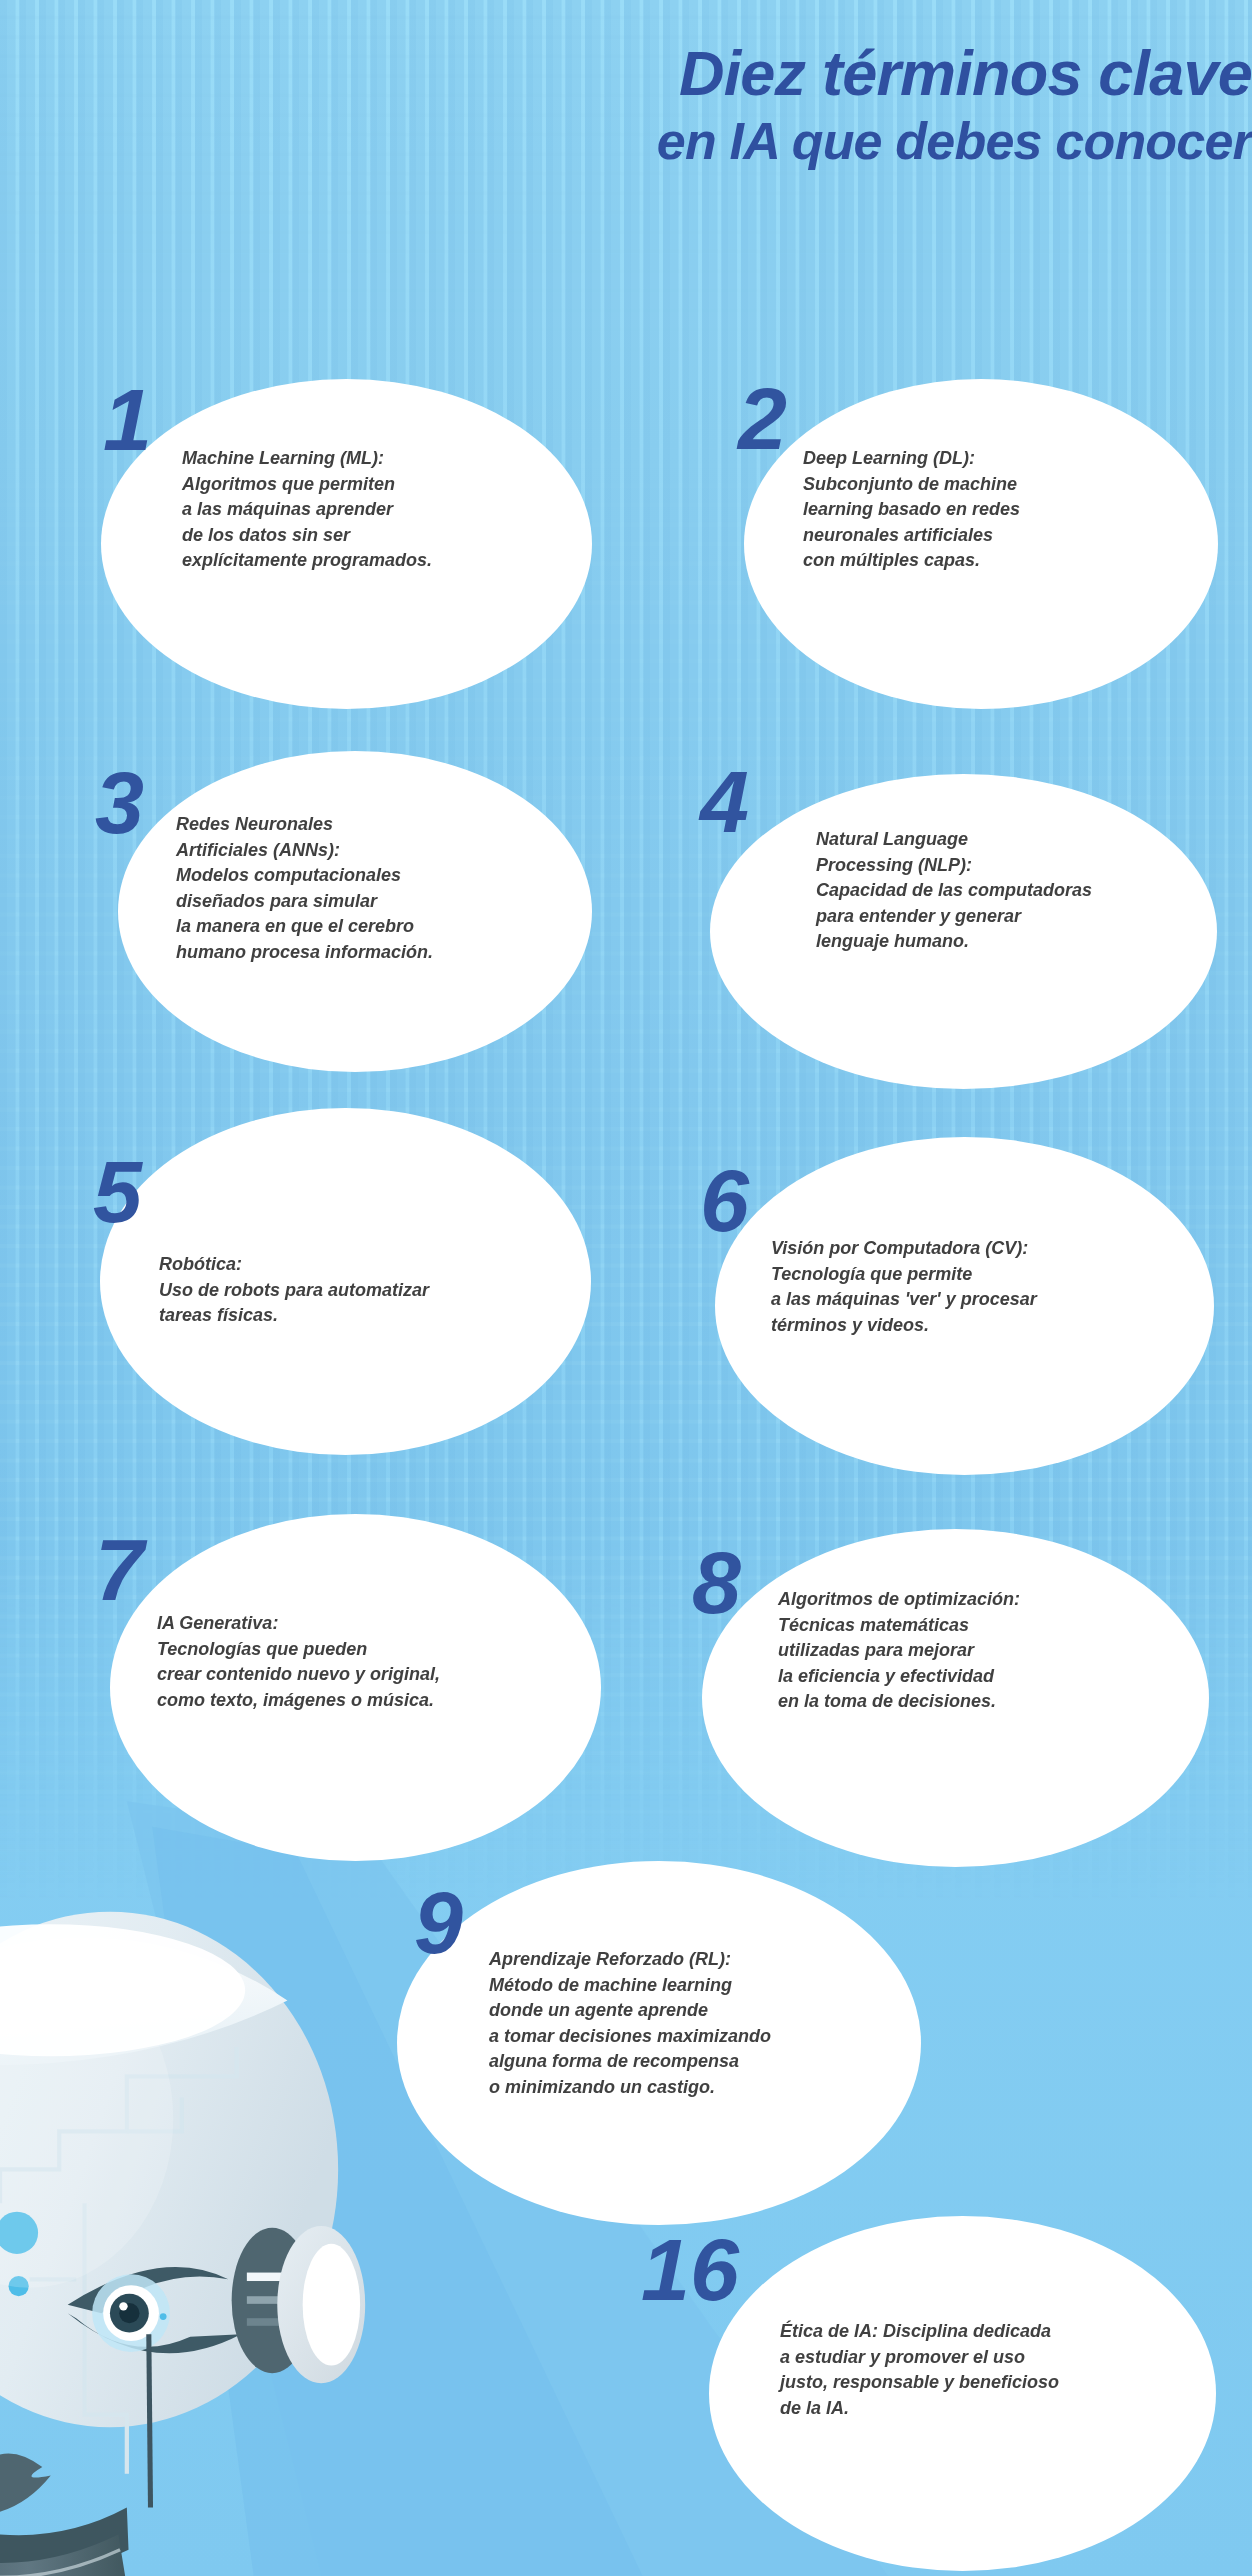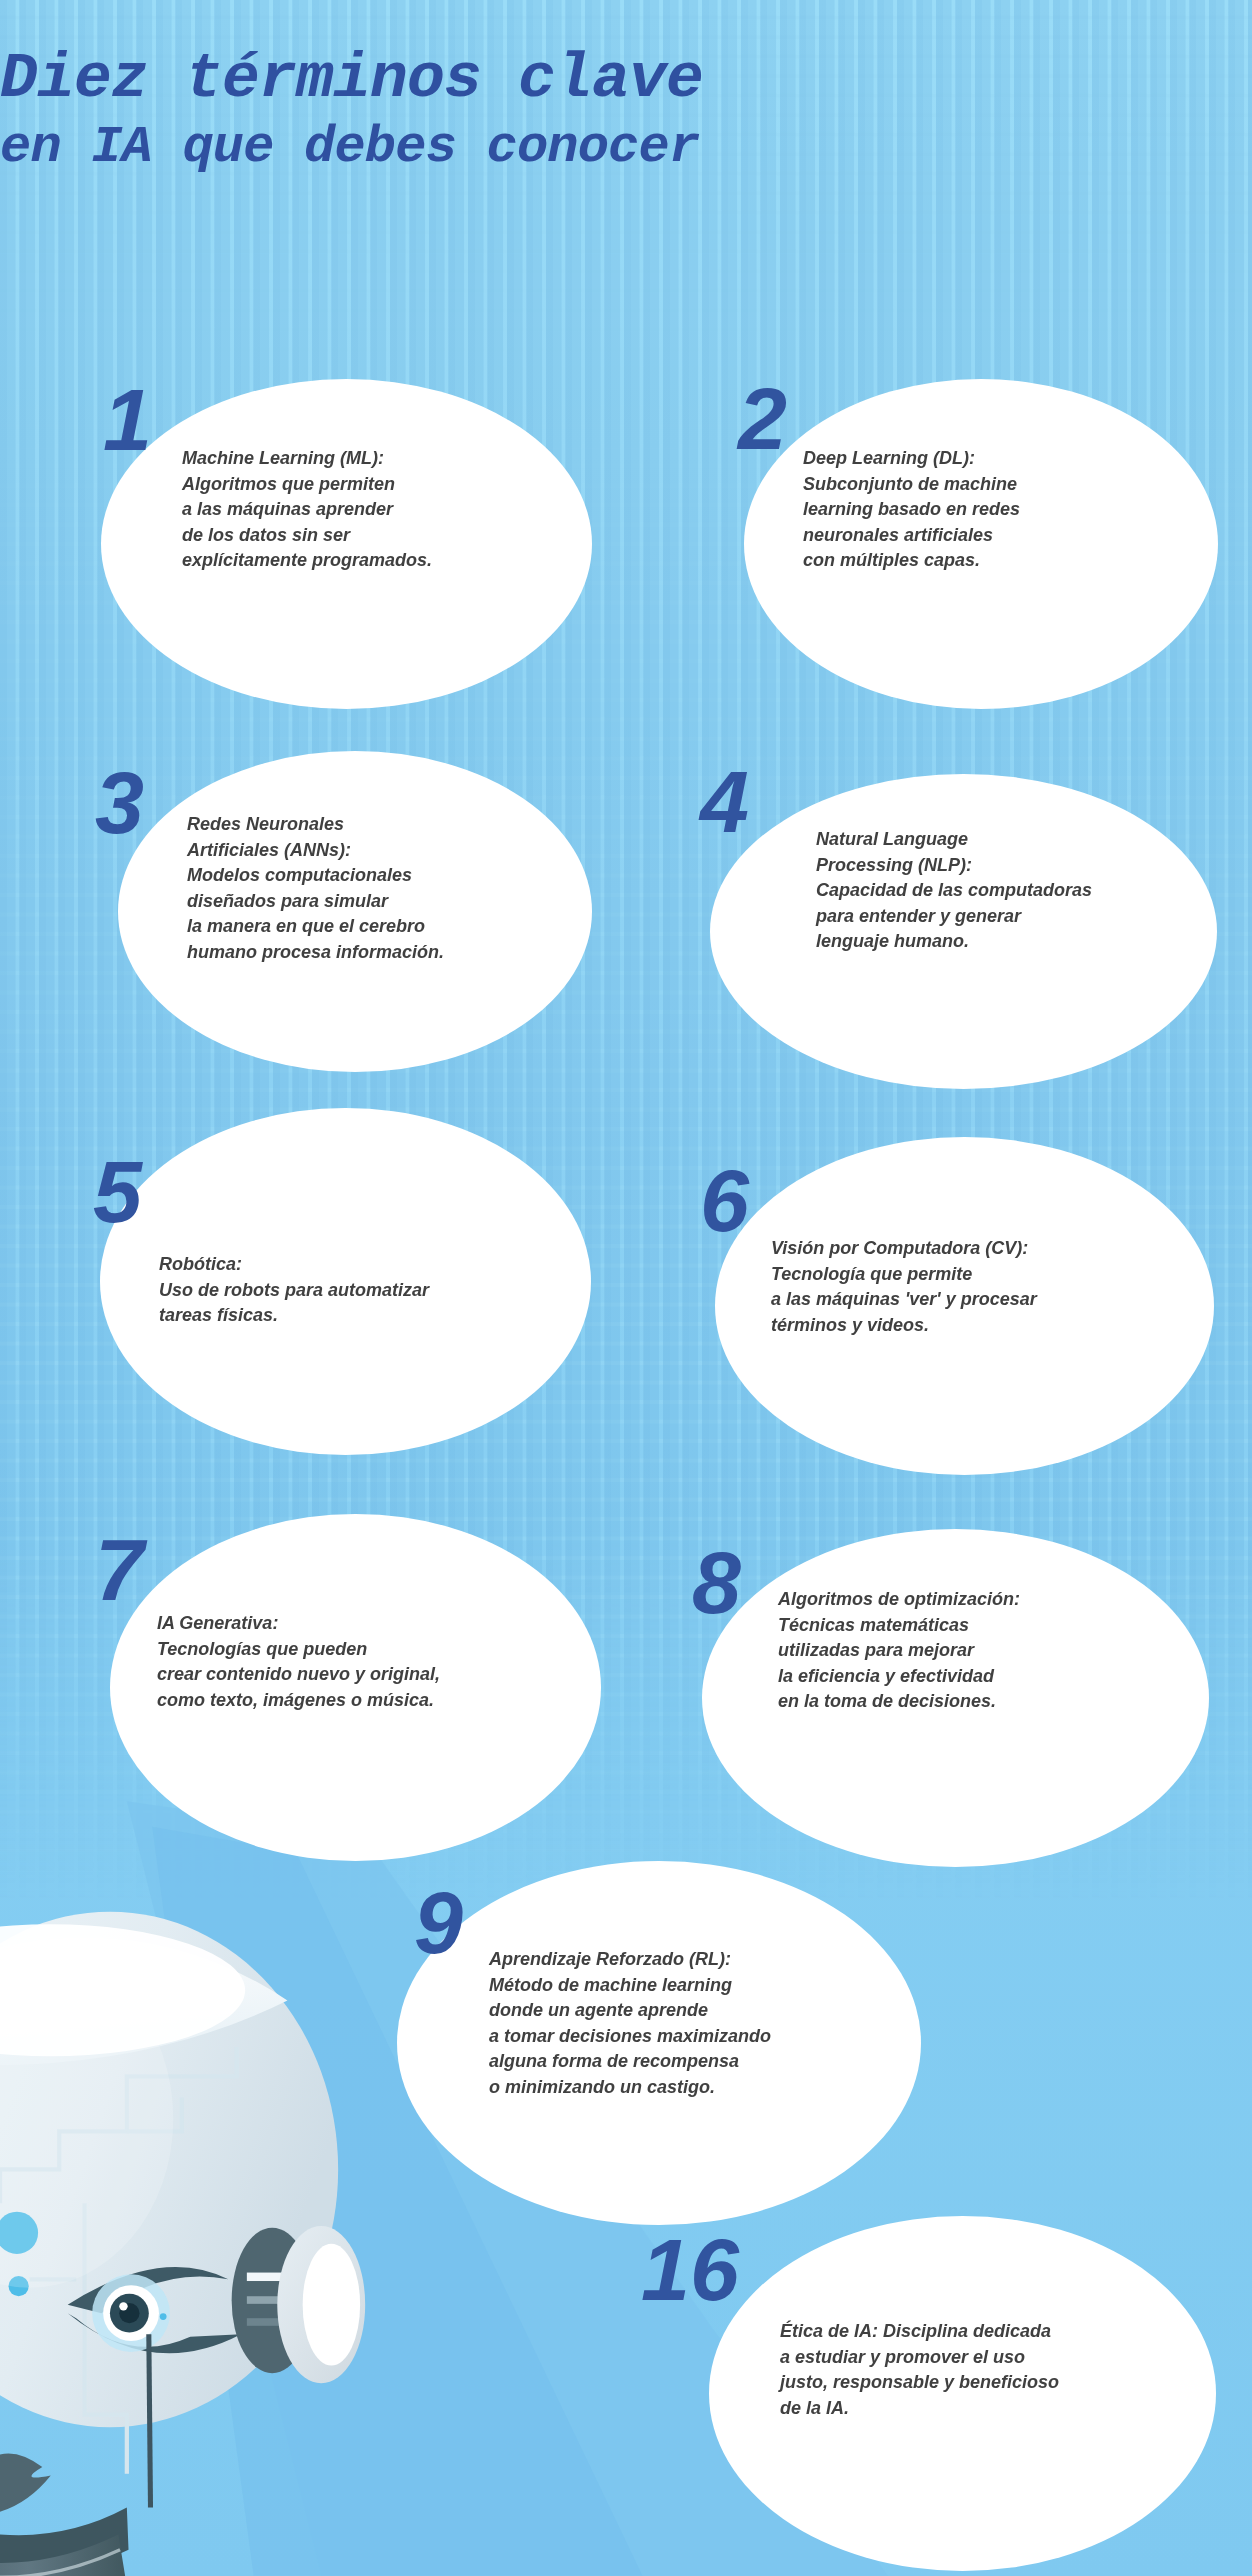--- a/index.html
+++ b/index.html
@@ -46,10 +46,10 @@
 
   
   .title{
-    position:absolute; left:0; top:45px; width:1252px;
-    text-align:left;
+    position:absolute; left:0; top:38px; width:1252px;
+    text-align:right;
     color:#2f50a0;
-    font-family:Liberation Mono, monospace;
+    font-family:Liberation Sans, sans-serif;
     font-weight:bold; font-style:italic;
     letter-spacing:-0.8px;
     line-height:1.12;

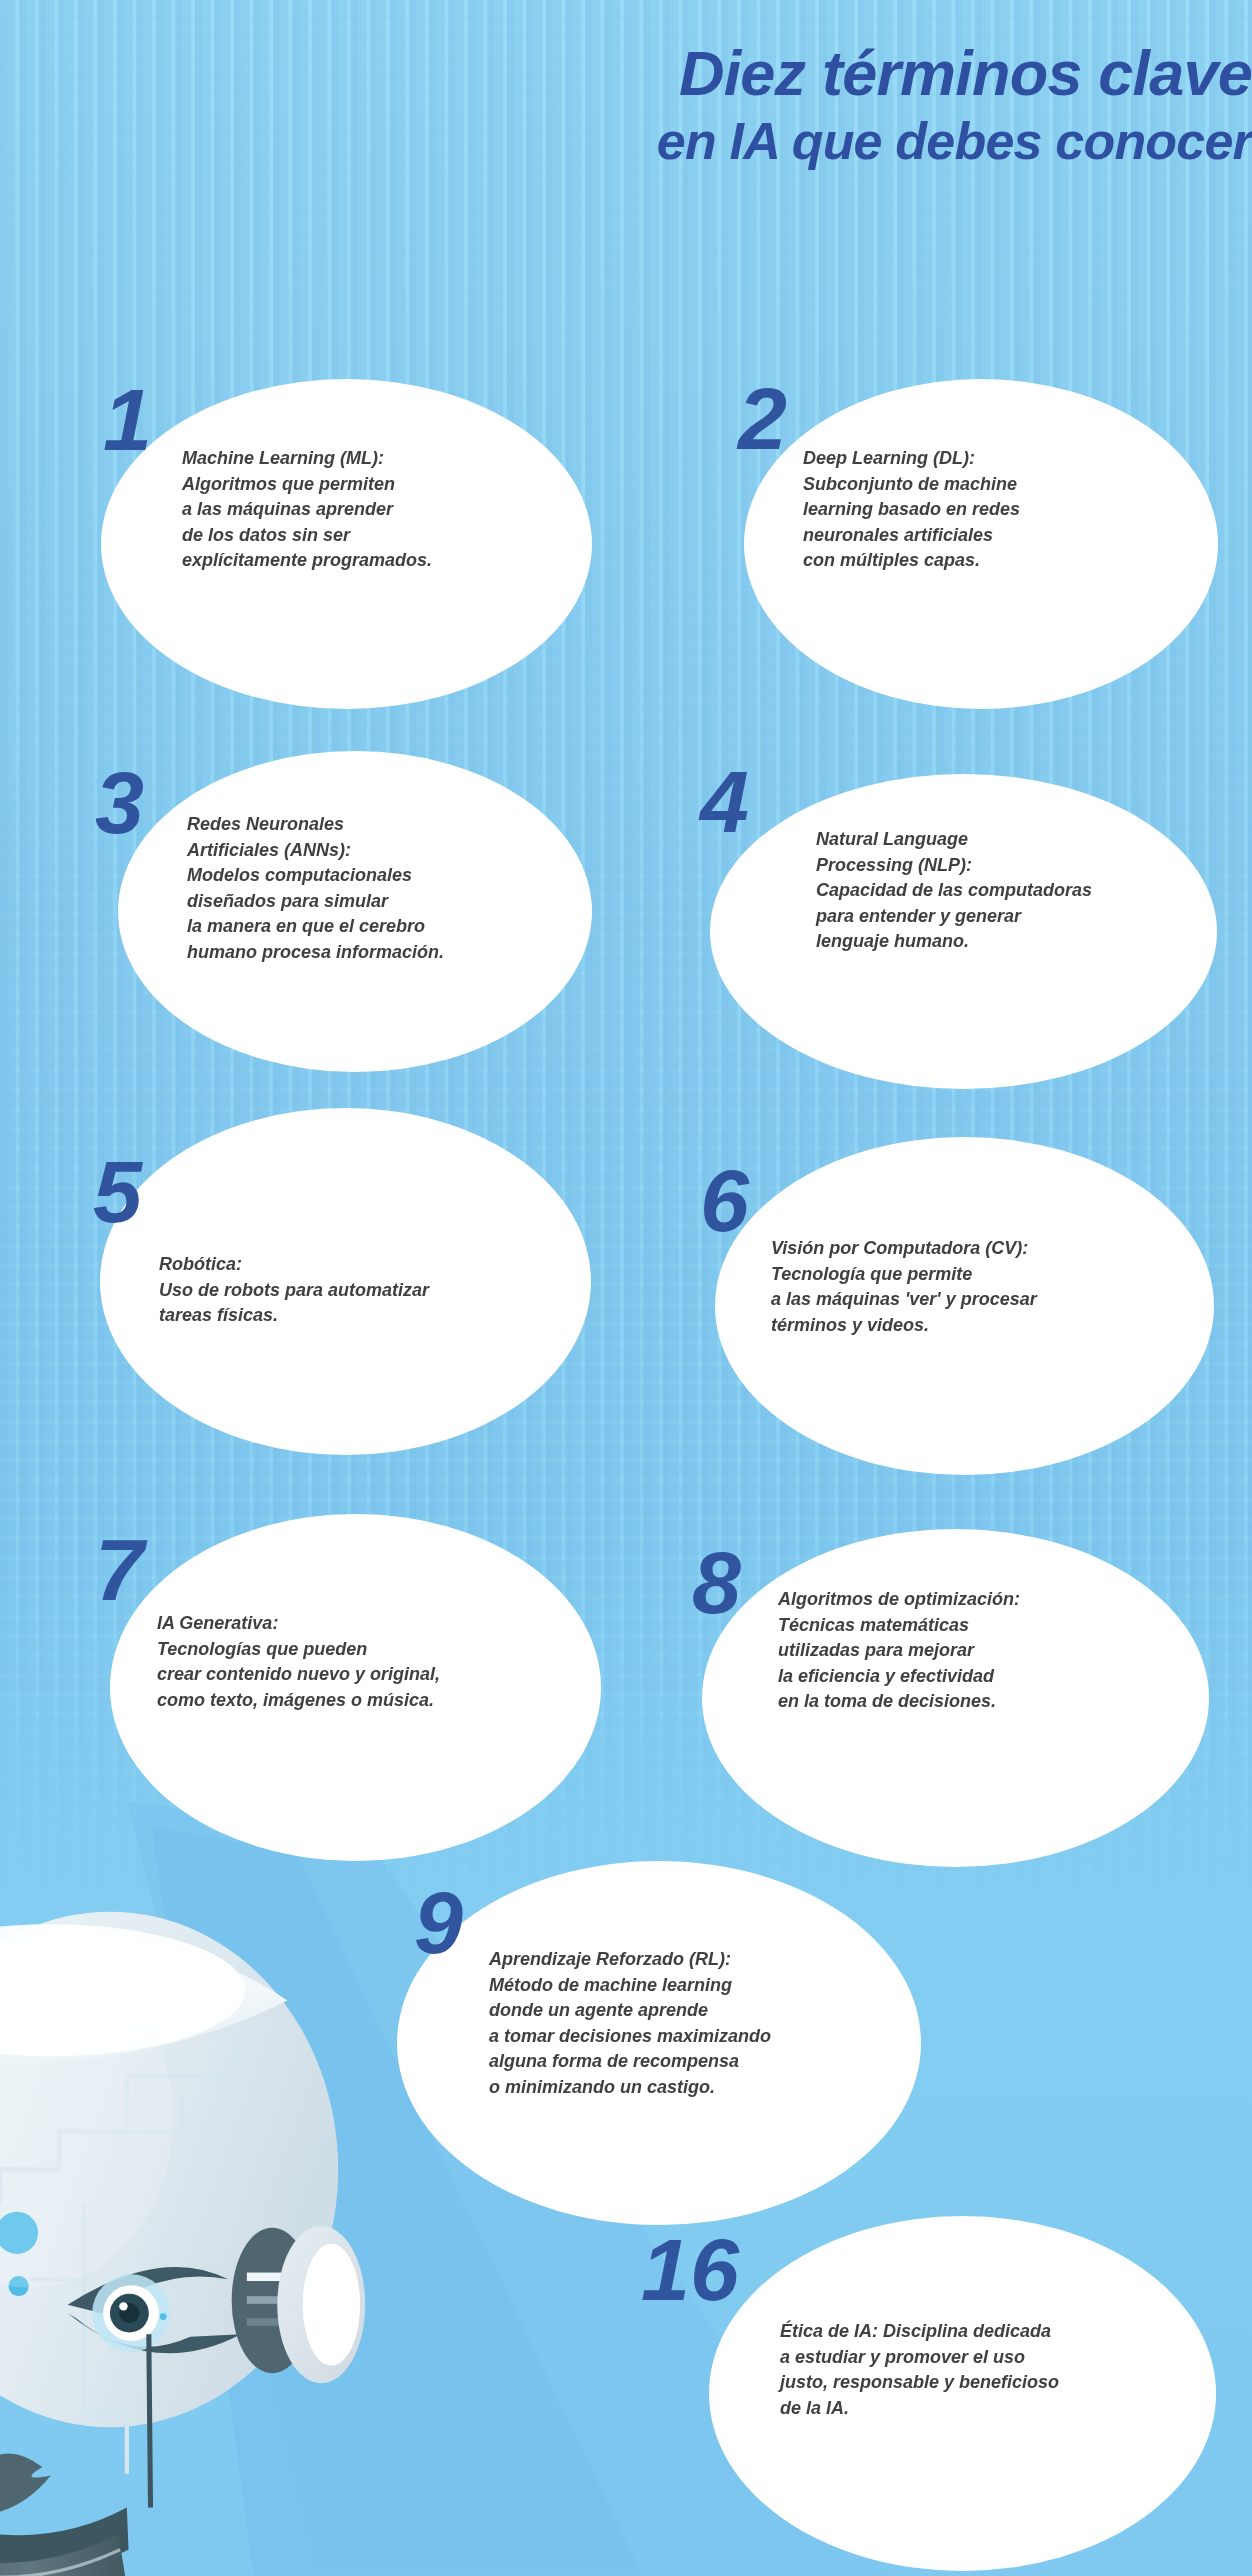--- a/index.html
+++ b/index.html
@@ -131,7 +131,7 @@
   <div class="item">
     <div class="bubble" style="left:118px; top:751px; width:474px; height:321px;"></div>
     <div class="num" style="left:95px; top:759px; font-size:88px;">3</div>
-    <div class="txt" style="left:187px; top:812px; width:406px;font-style:italic;">Redes Neuronales
+    <div class="txt" style="left:176px; top:812px; width:406px;font-style:italic;">Redes Neuronales
 Artificiales (ANNs):
 Modelos computacionales
 diseñados para simular

